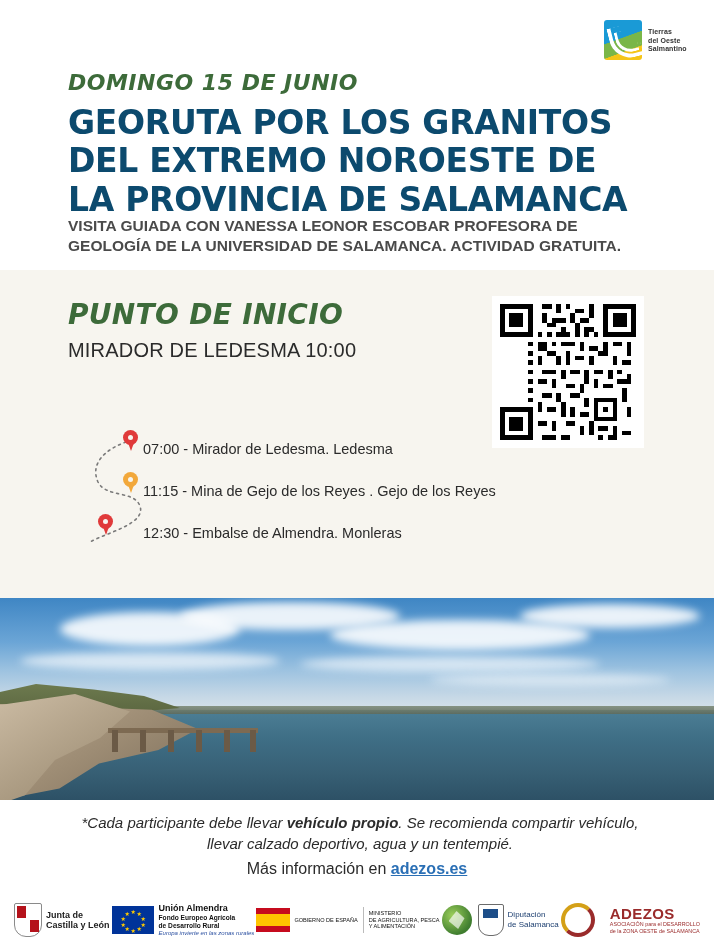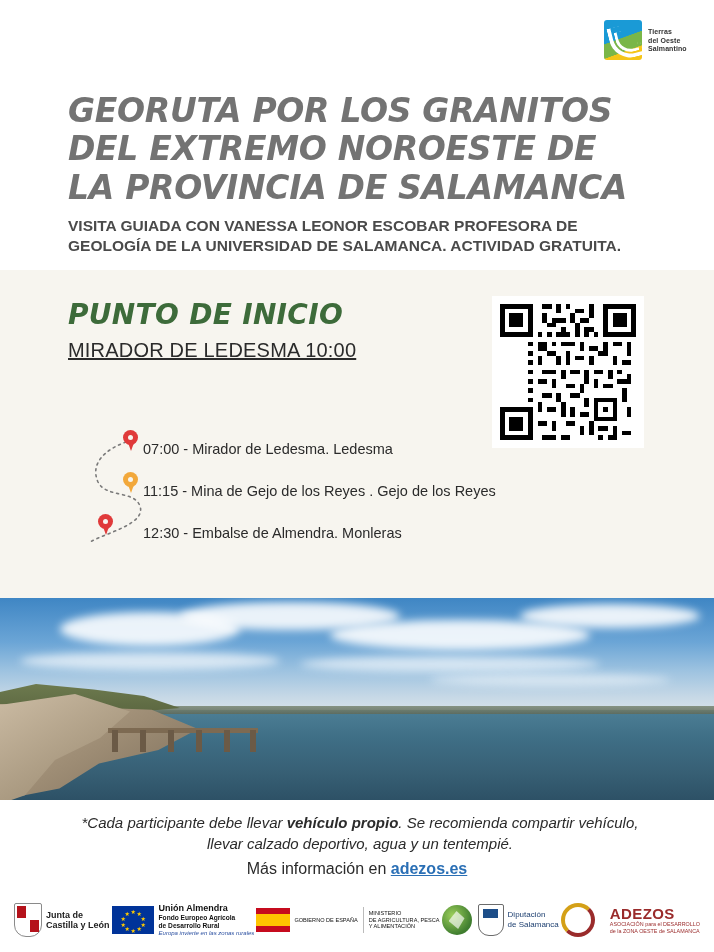--- a/index.html
+++ b/index.html
@@ -436,6 +436,7 @@
     </div>
   </div>
 
+  <div class="date-line">DOMINGO 15 DE JUNIO</div>
 
   <div class="title-main">
     <span class="l">GEORUTA POR LOS GRANITOS</span>

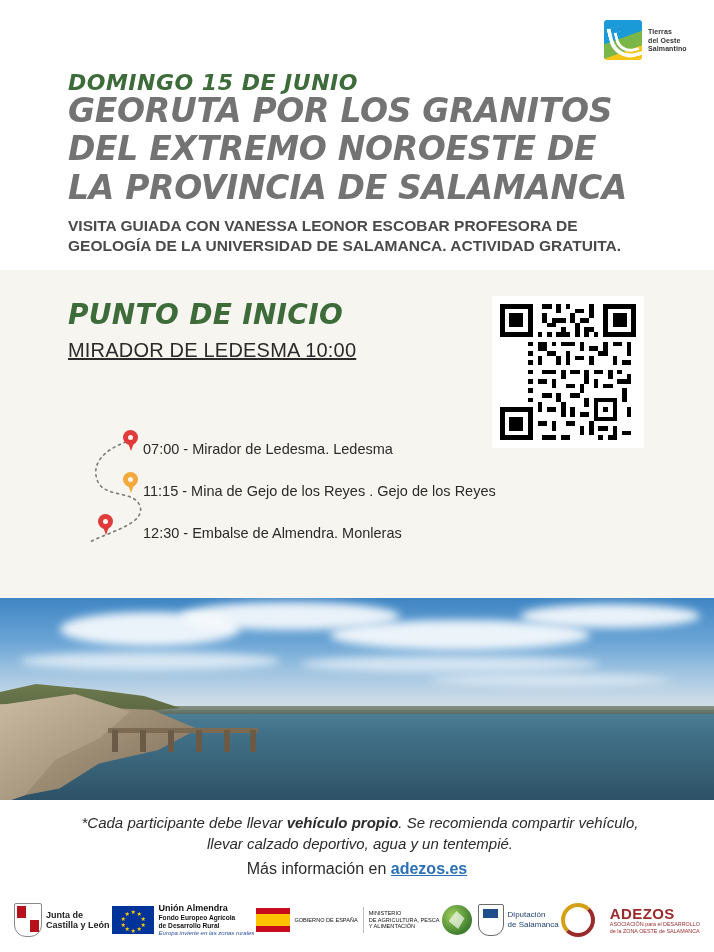--- a/index.html
+++ b/index.html
@@ -92,15 +92,14 @@
   .title-main {
     position: absolute;
     left: 68px;
-    top: 92px;
+    top: 104px;
     width: 590px;
     font-family: "DejaVu Sans", sans-serif;
     font-weight: bold;
-    font-style: italic;
     font-size: 33px;
     line-height: 1.16;
     letter-spacing: -0.3px;
-    color: #737373;
+    color: #0c4a6e;
     text-transform: uppercase;
   }
   .title-main .l { display: block; }

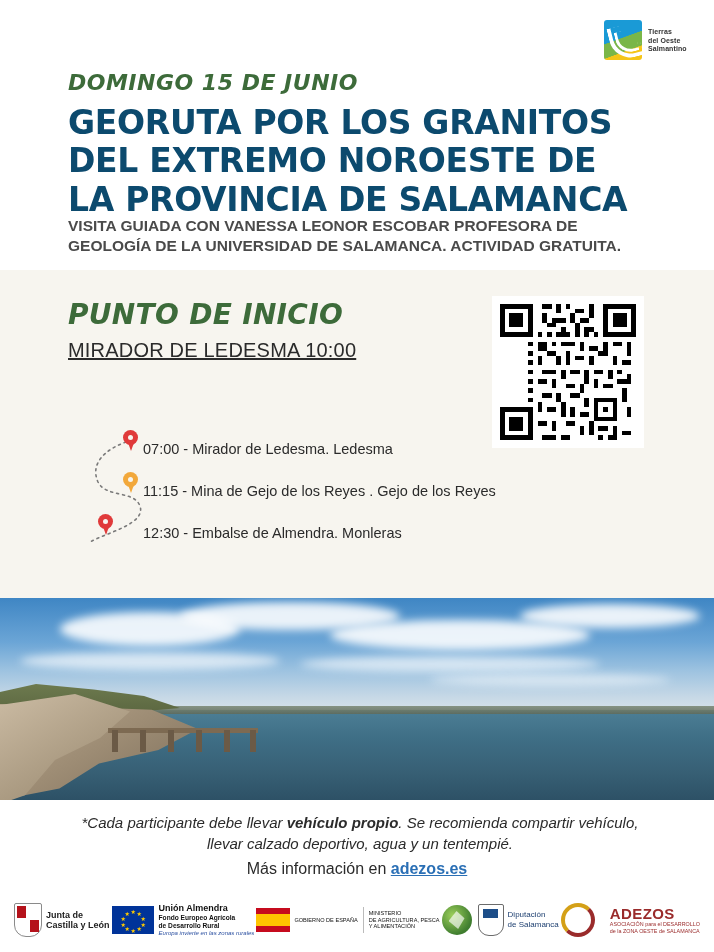--- a/index.html
+++ b/index.html
@@ -142,7 +142,6 @@
     font-size: 20px;
     color: #2b2b2b;
     letter-spacing: .2px;
-    text-decoration: underline;
   }
   .qr-box {
     position: absolute;

